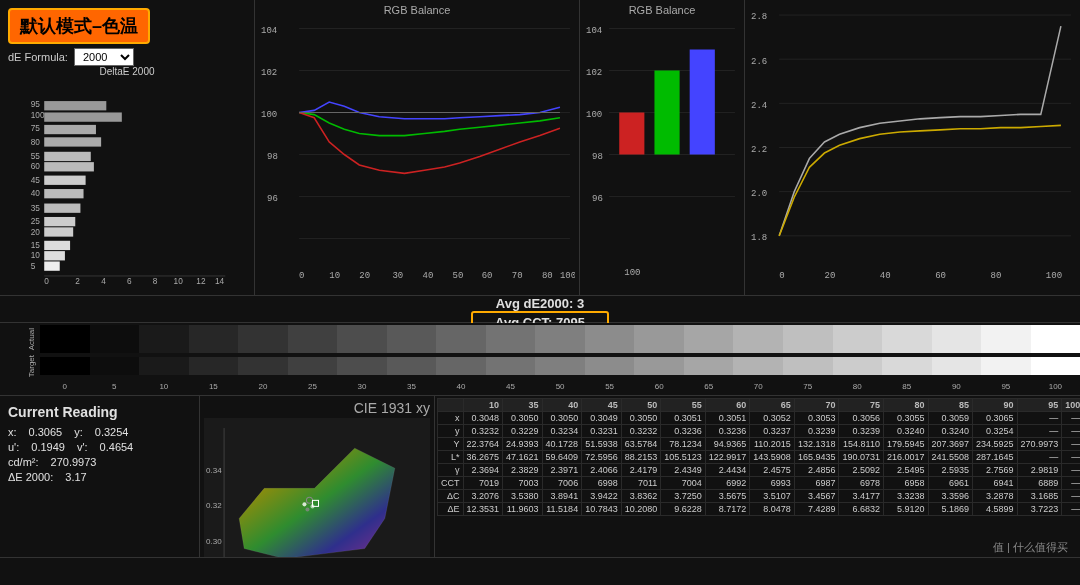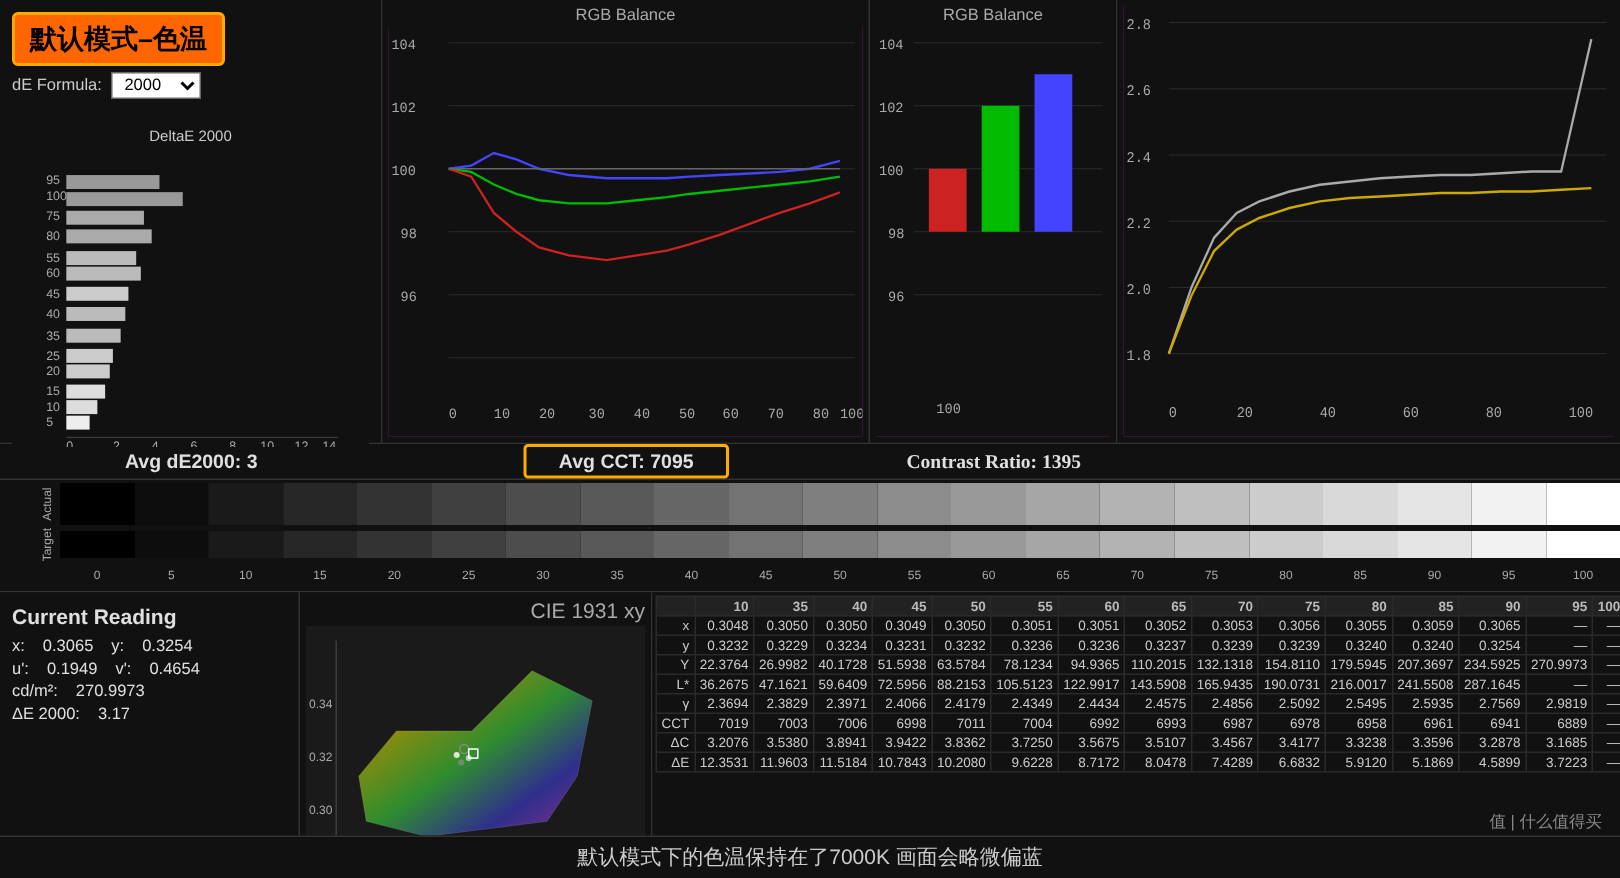--- a/index.html
+++ b/index.html
@@ -55,7 +55,7 @@
       display: flex;
       align-items: center;
       gap: 6px;
-      margin-bottom: 20px;
+      margin-bottom: 0;
       margin-top: 40px;
     }
 

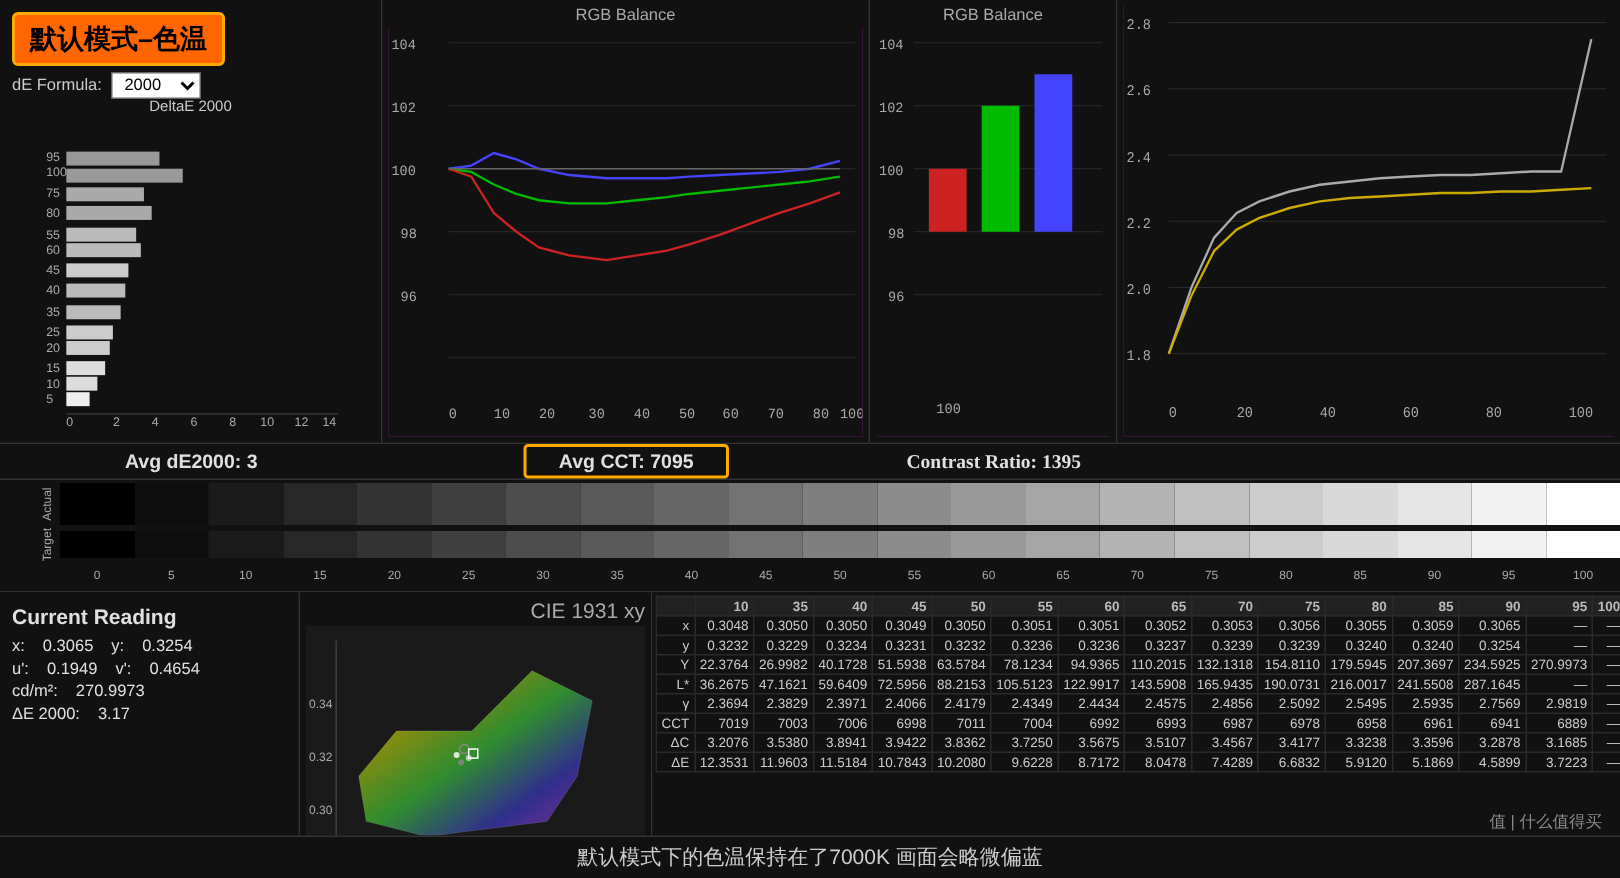--- a/index.html
+++ b/index.html
@@ -244,7 +244,7 @@
     
     .avg-bar {
       display: flex;
-      flex-direction: row;
+      flex-direction: column;
       width: 1080px;
       height: 28px;
       background: #111;

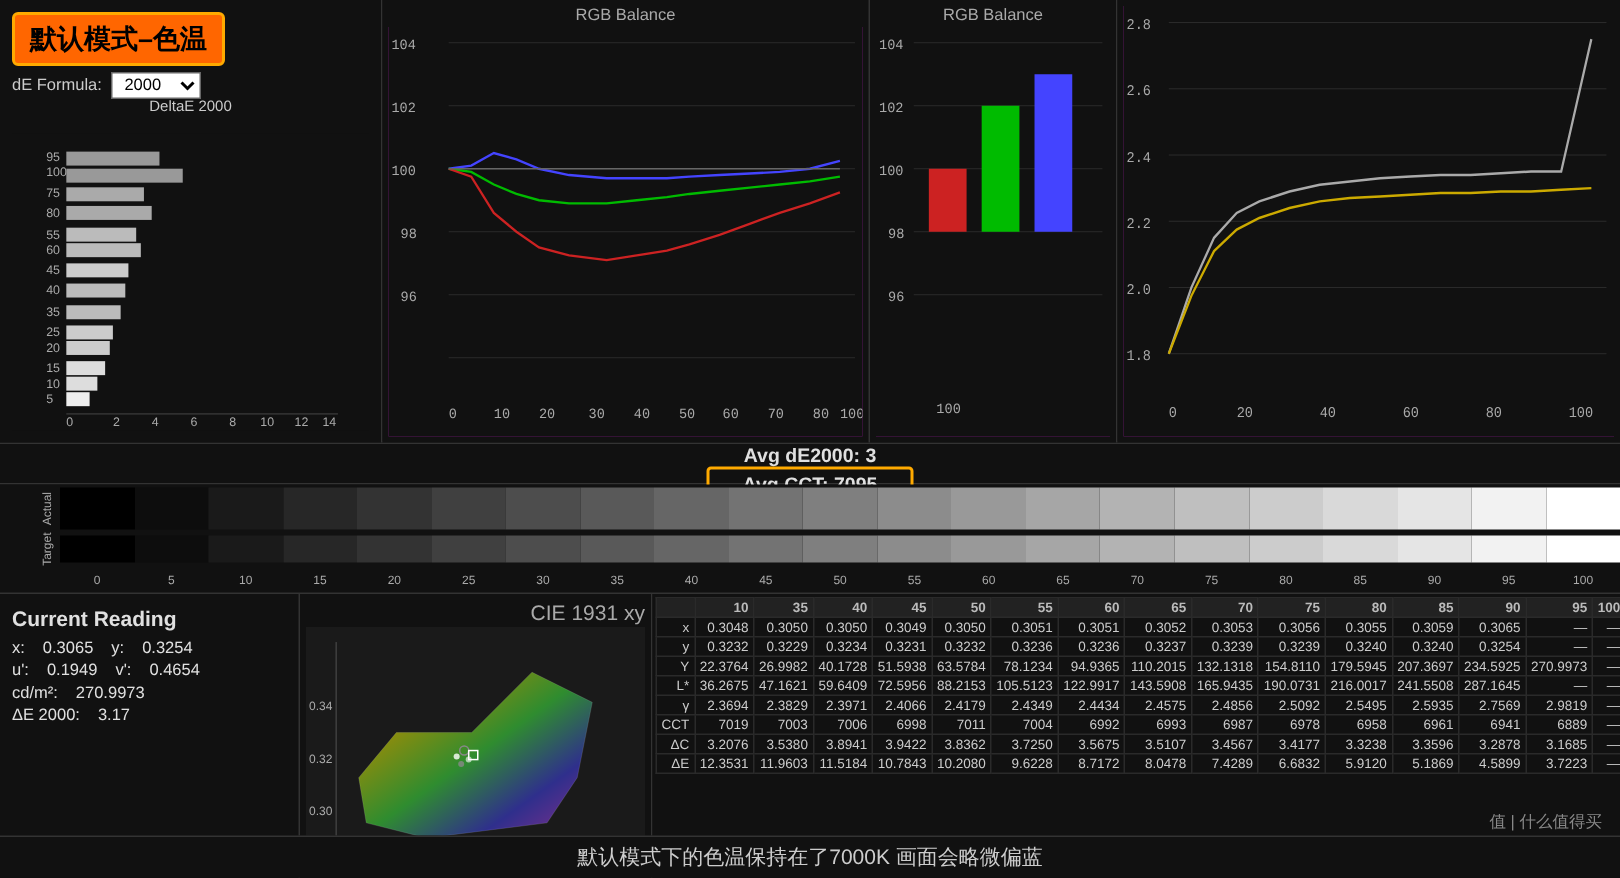--- a/index.html
+++ b/index.html
@@ -671,7 +671,7 @@
           <tr>
             <td>Y</td>
             <td>22.3764</td>
-              <td>26.9982</td>
+              <td>24.9393</td>
               <td>40.1728</td>
               <td>51.5938</td>
               <td>63.5784</td>

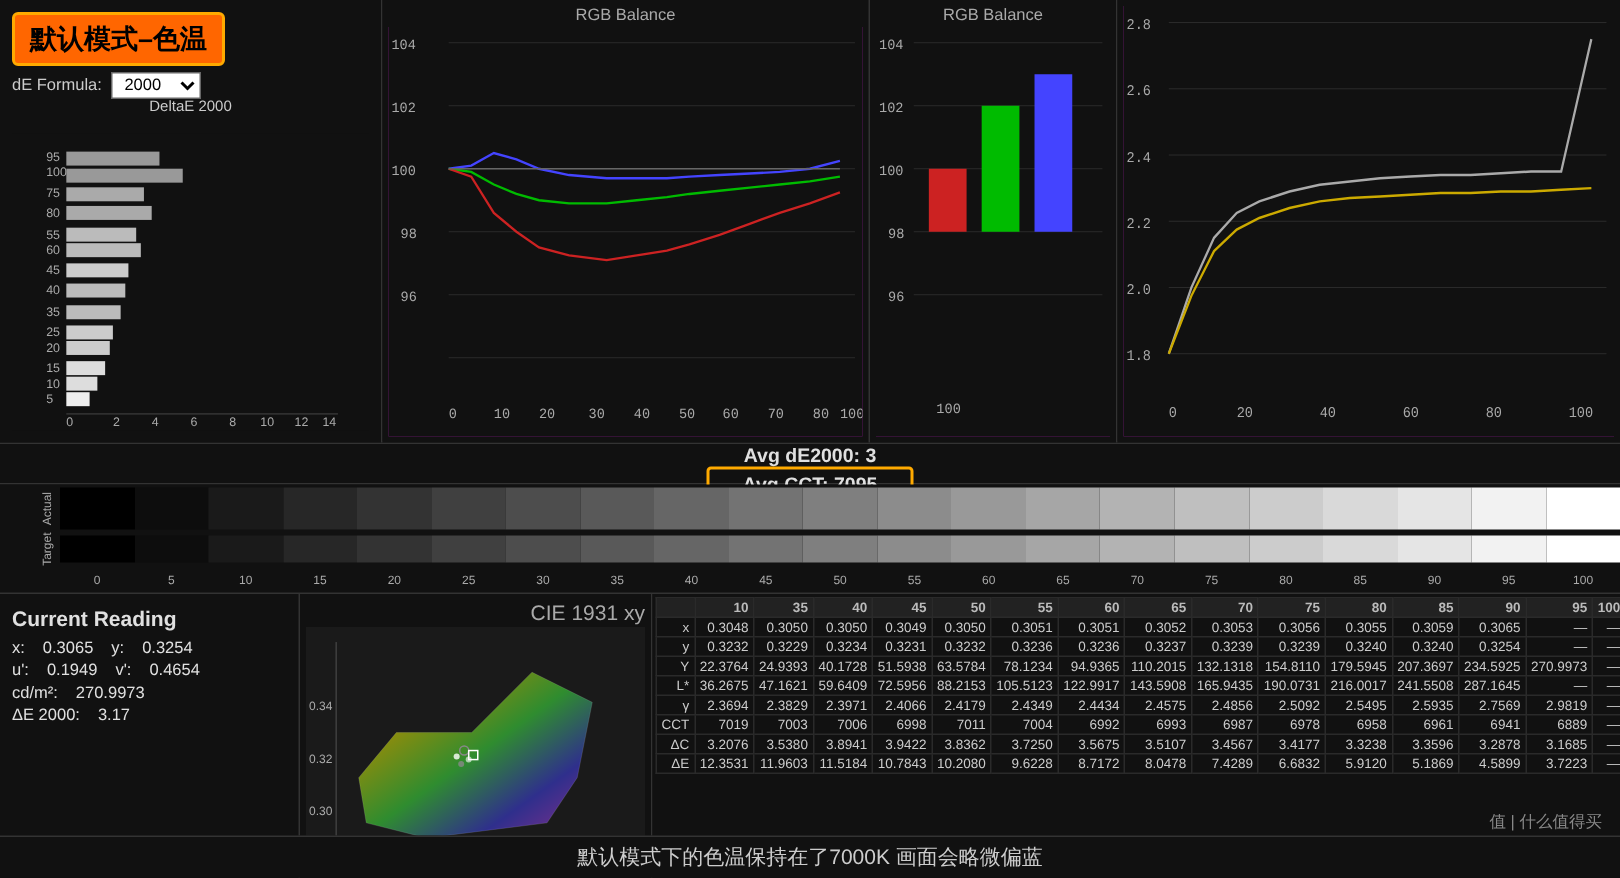--- a/index.html
+++ b/index.html
@@ -782,7 +782,6 @@
   </div>
 
   <div class="footer-bar">
-    <span class="footer-text">默认模式下的色温保持在了7000K 画面会略微偏蓝</span>
     <span class="watermark" style="position:absolute;right:12px;">值 | 什么值得买</span>
   </div>
 </div>

